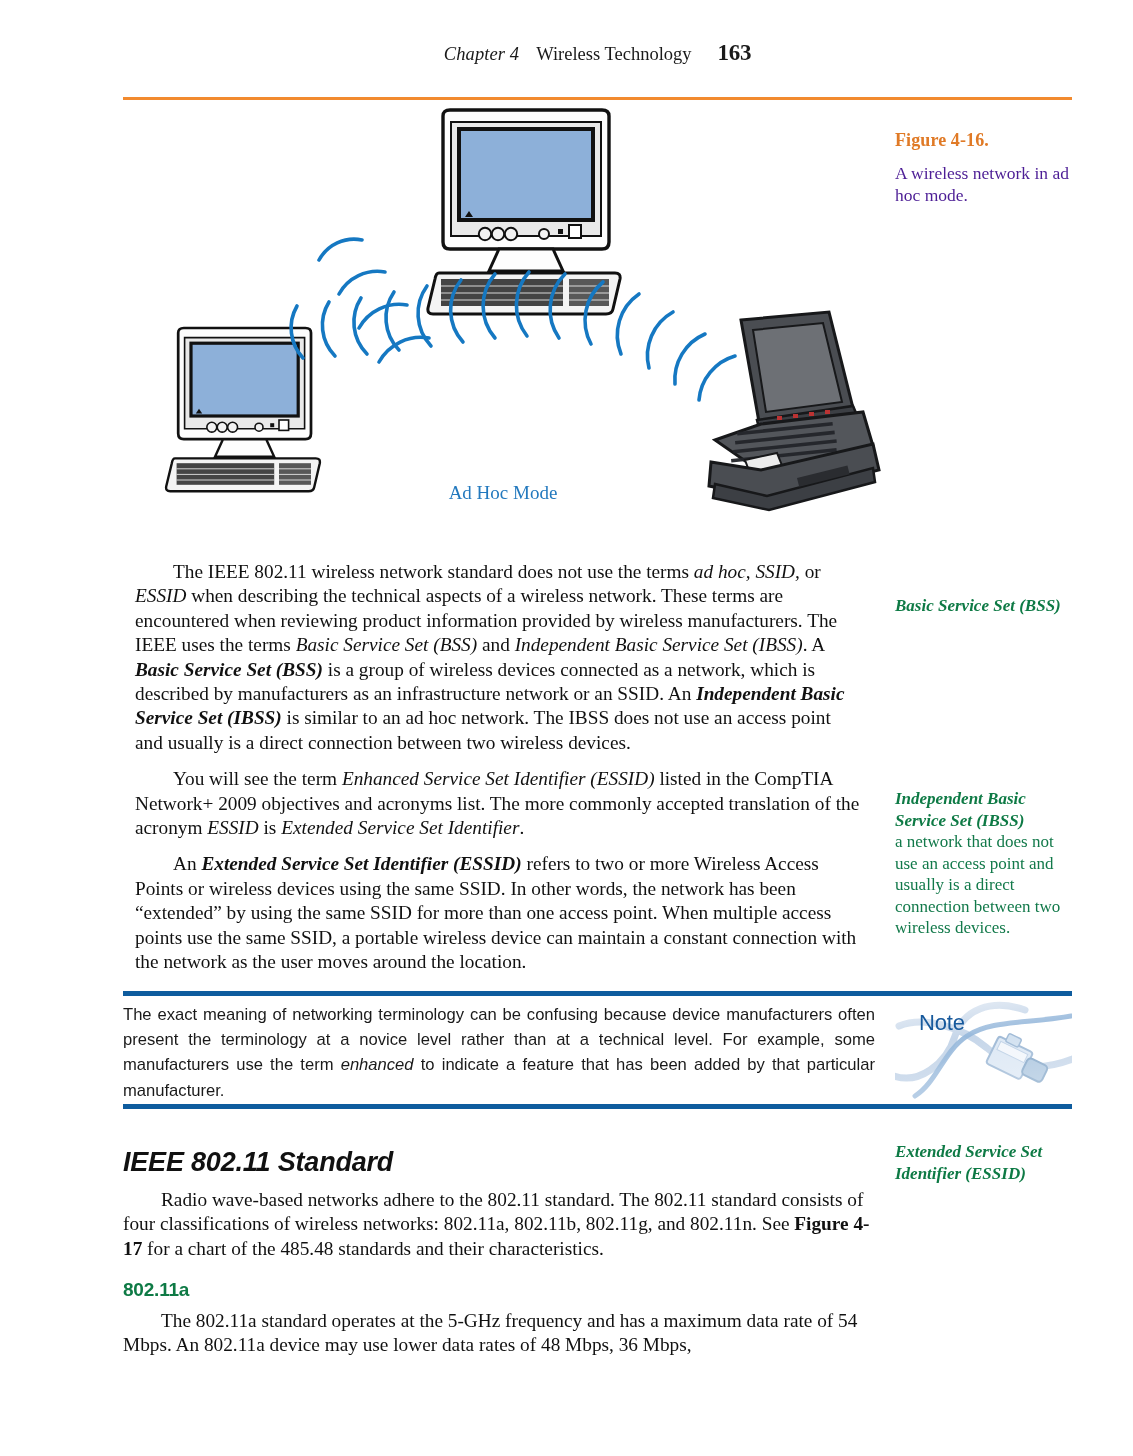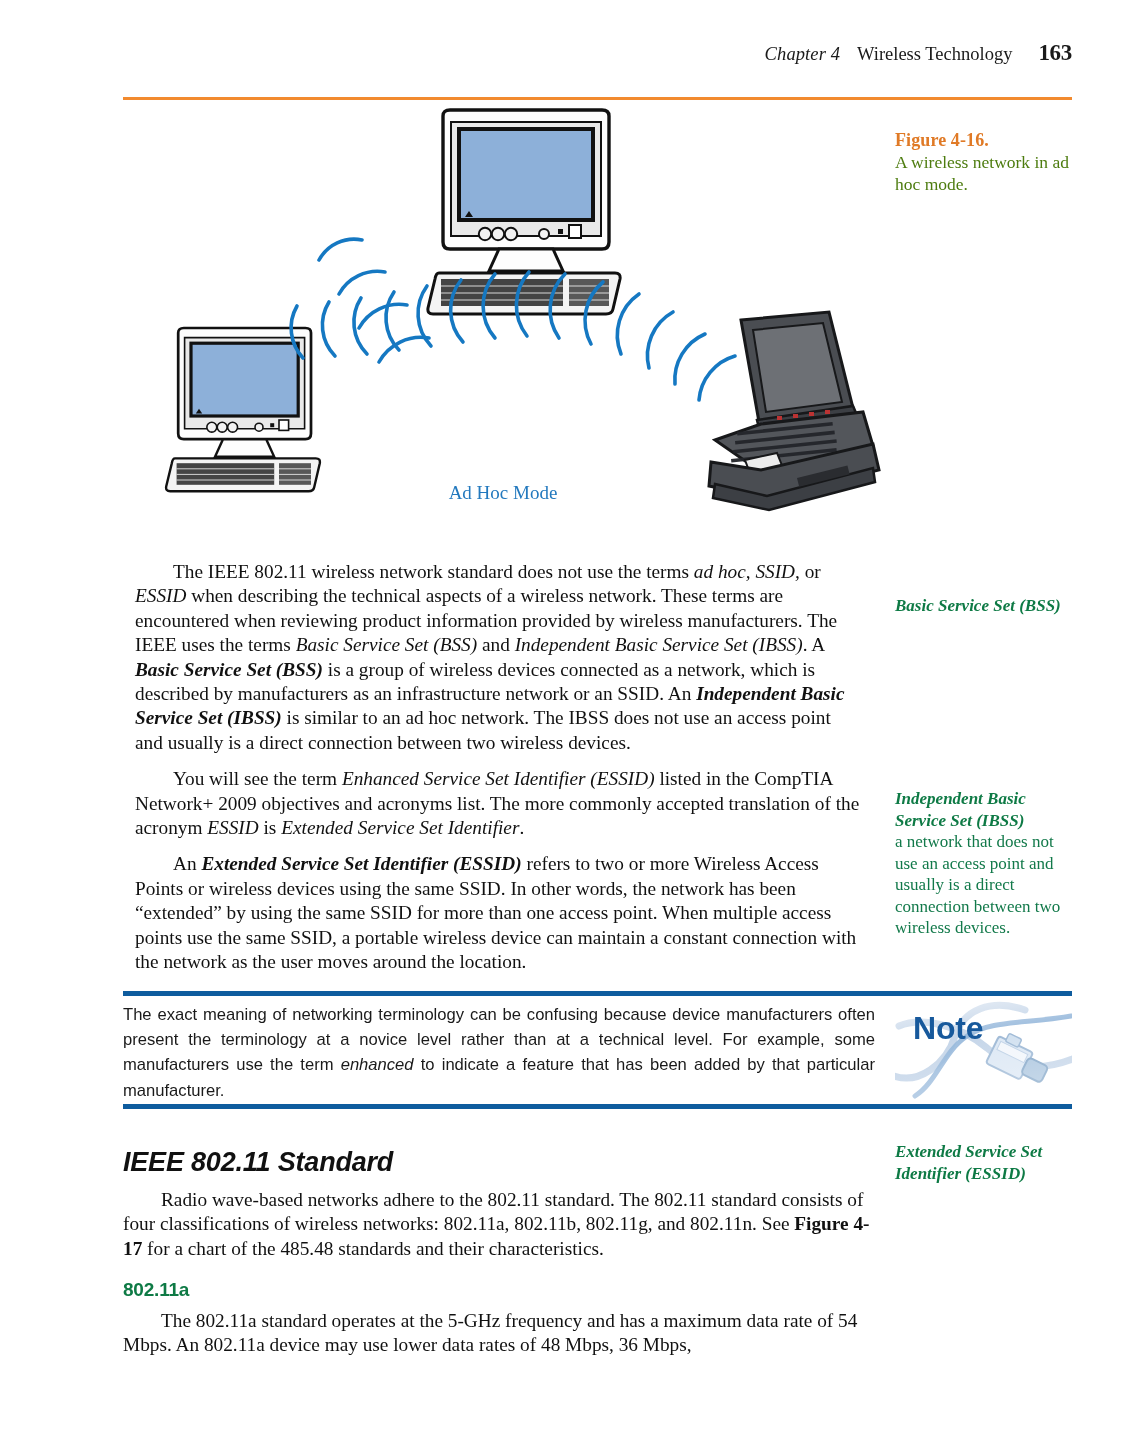--- a/index.html
+++ b/index.html
@@ -22,7 +22,7 @@
     left: 123px;
     top: 40px;
     width: 949px;
-    text-align: right;
+    text-align: center;
     white-space: nowrap;
   }
   .hdr-chapter {

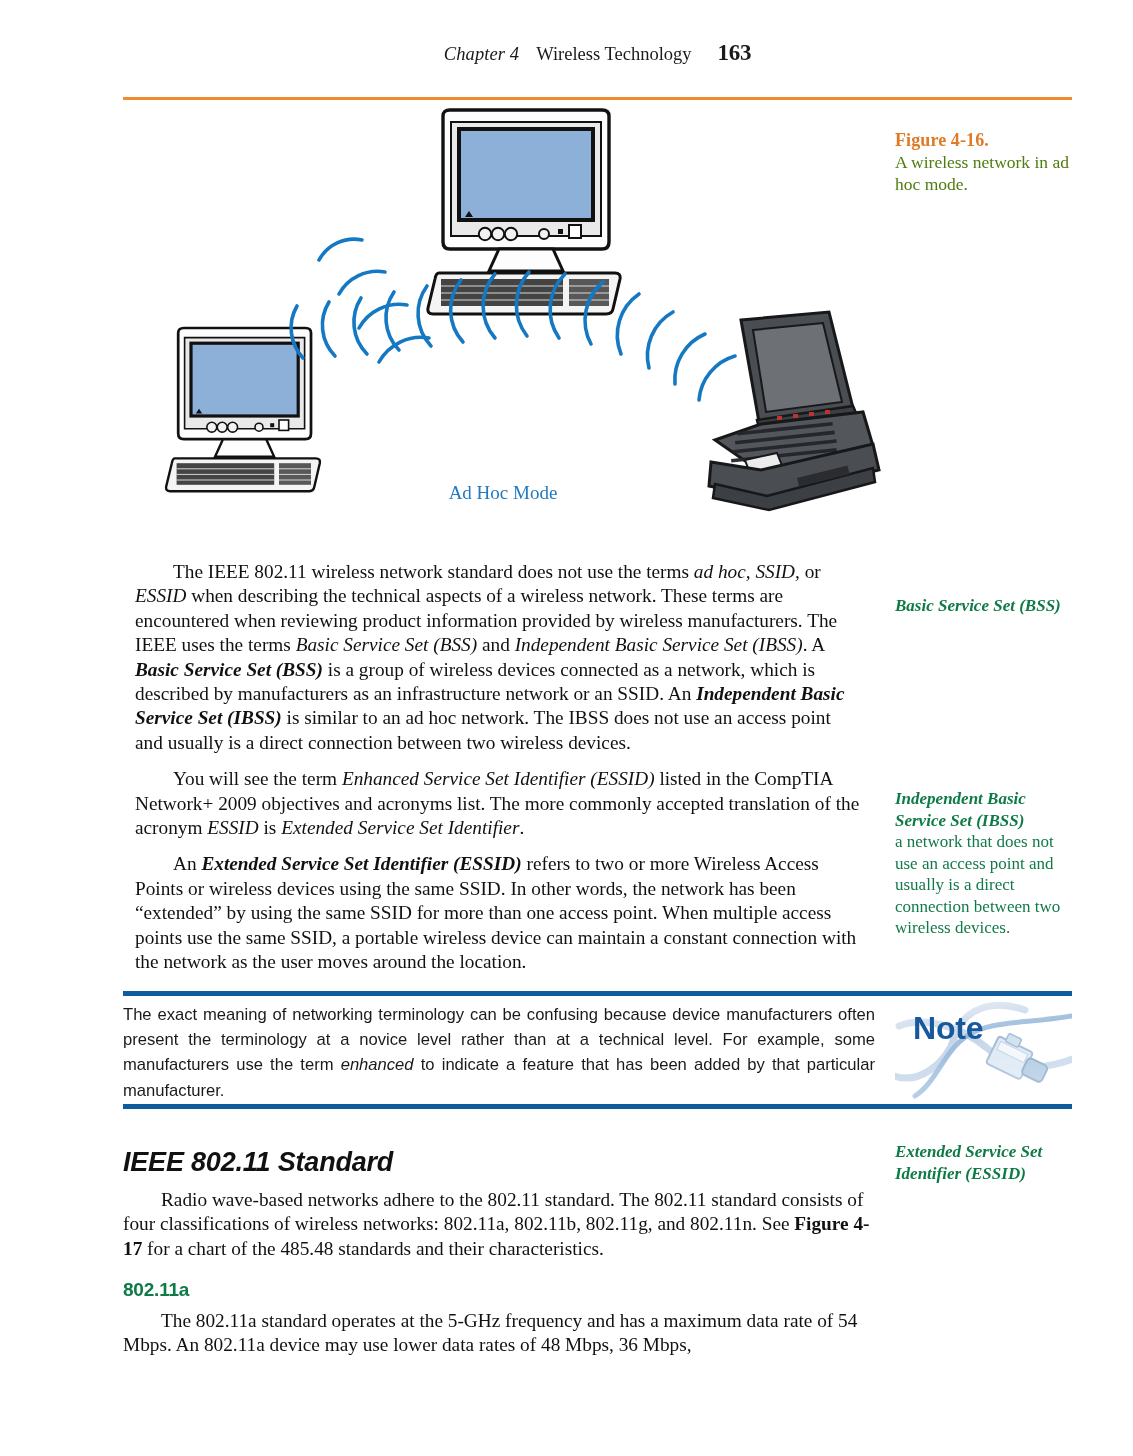--- a/index.html
+++ b/index.html
@@ -69,8 +69,8 @@
   .fig-caption .fig-desc {
     display: block;
     font-size: 17.5px;
-    color: #4d7c0f;
-    margin-top: 1px;
+    color: #4c1d95;
+    margin-top: 12px;
   }
 
   

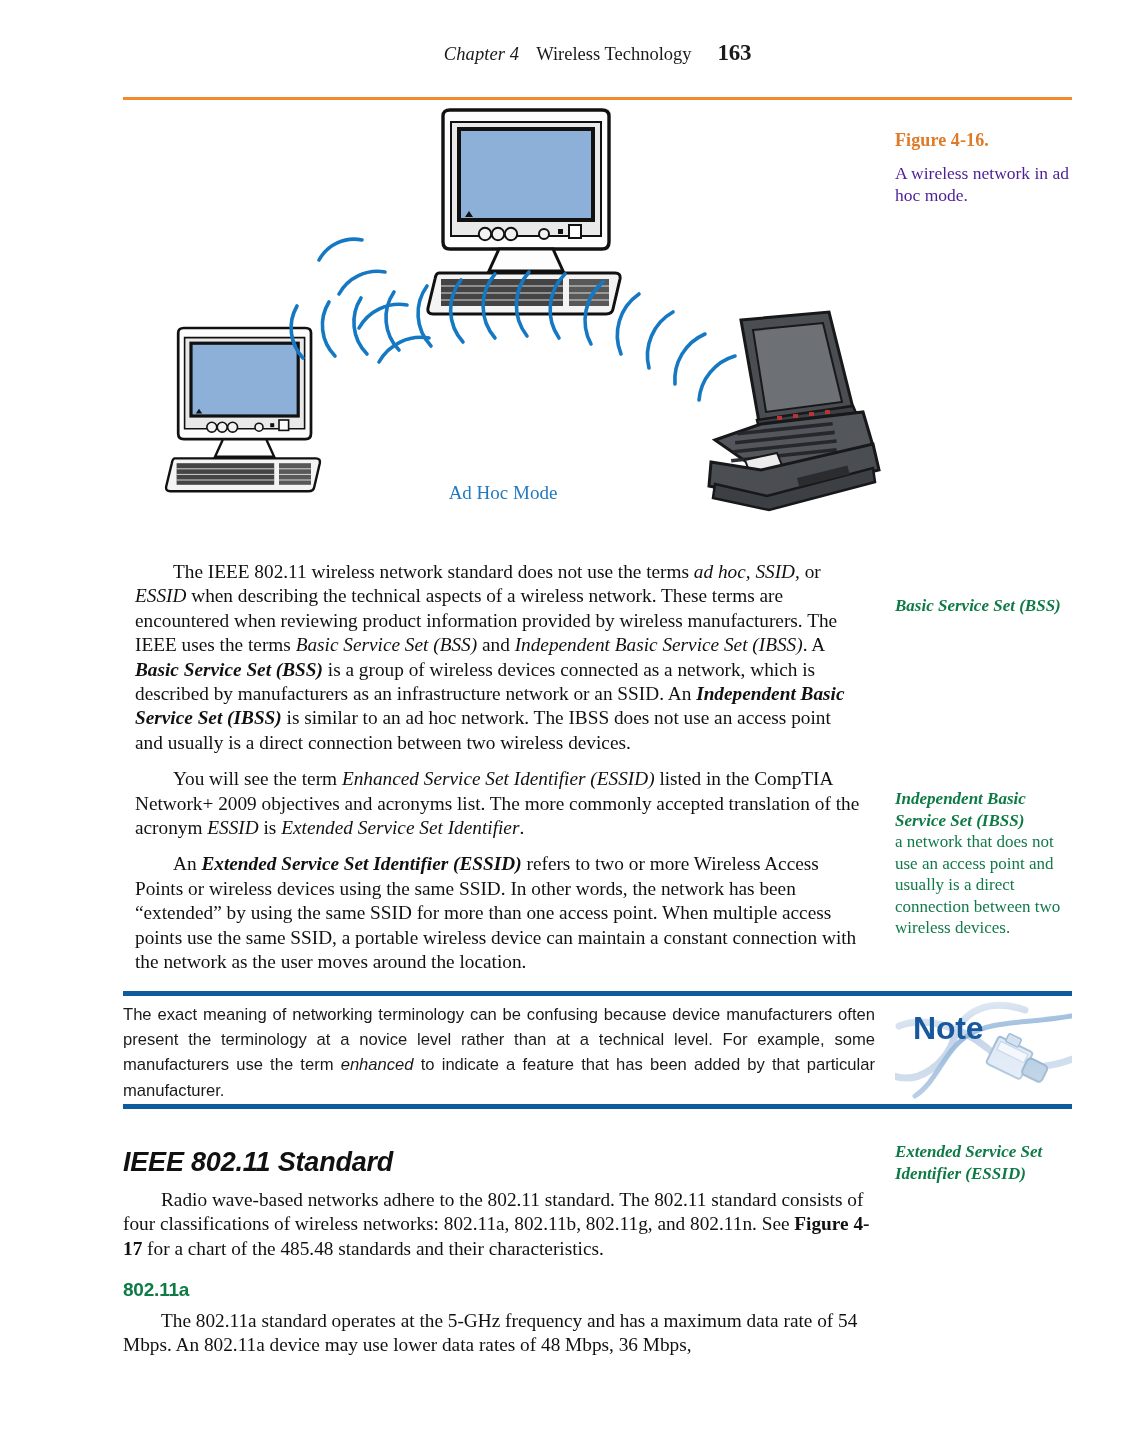--- a/index.html
+++ b/index.html
@@ -170,11 +170,11 @@
   .note-badge .cablewrap { position: absolute; inset: 0; }
   .note-badge .note-word {
     position: absolute;
-    left: 18px;
+    left: 24px;
     top: 14px;
     font-family: "Liberation Sans", sans-serif;
-    font-weight: bold;
-    font-size: 32px;
+    font-weight: normal;
+    font-size: 22px;
     color: #17599C;
     letter-spacing: -.2px;
     z-index: 4;

